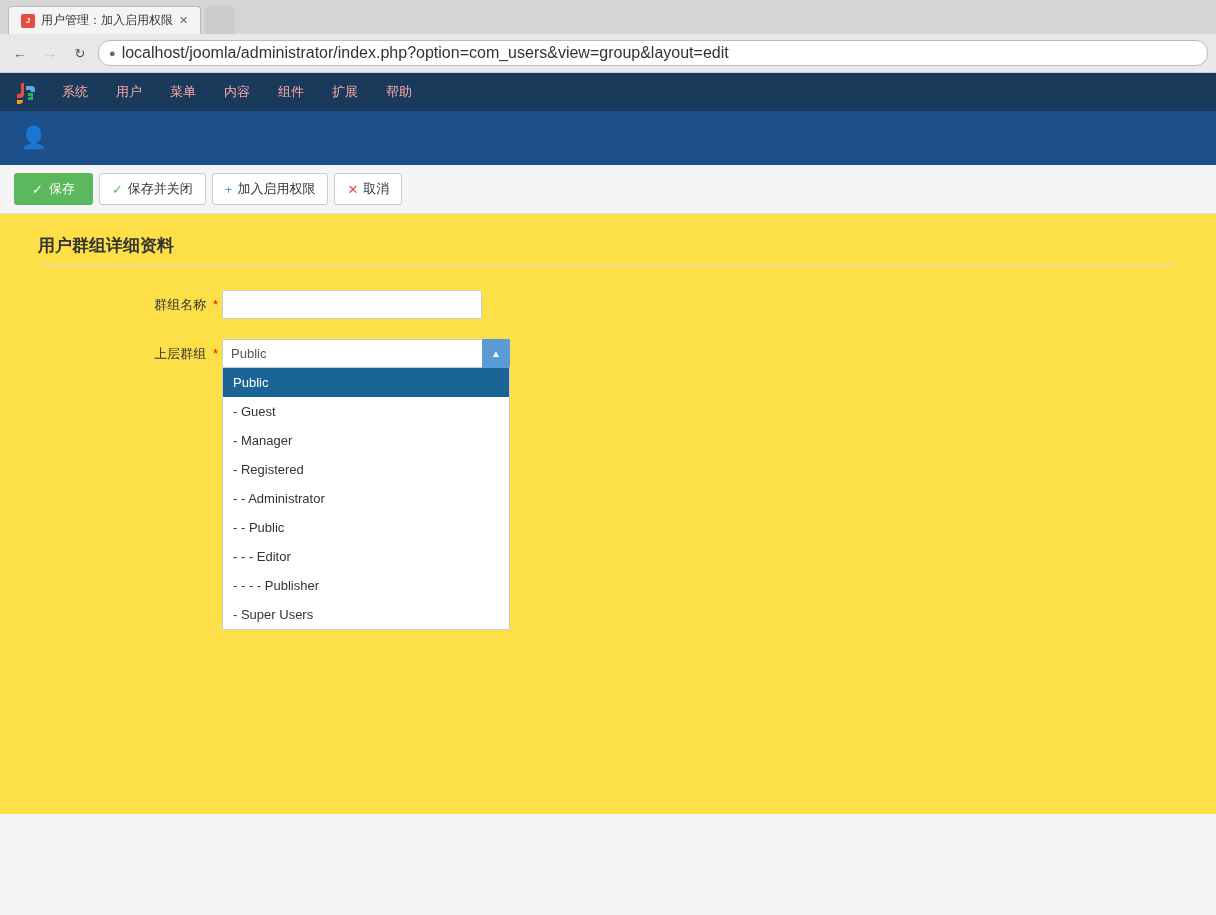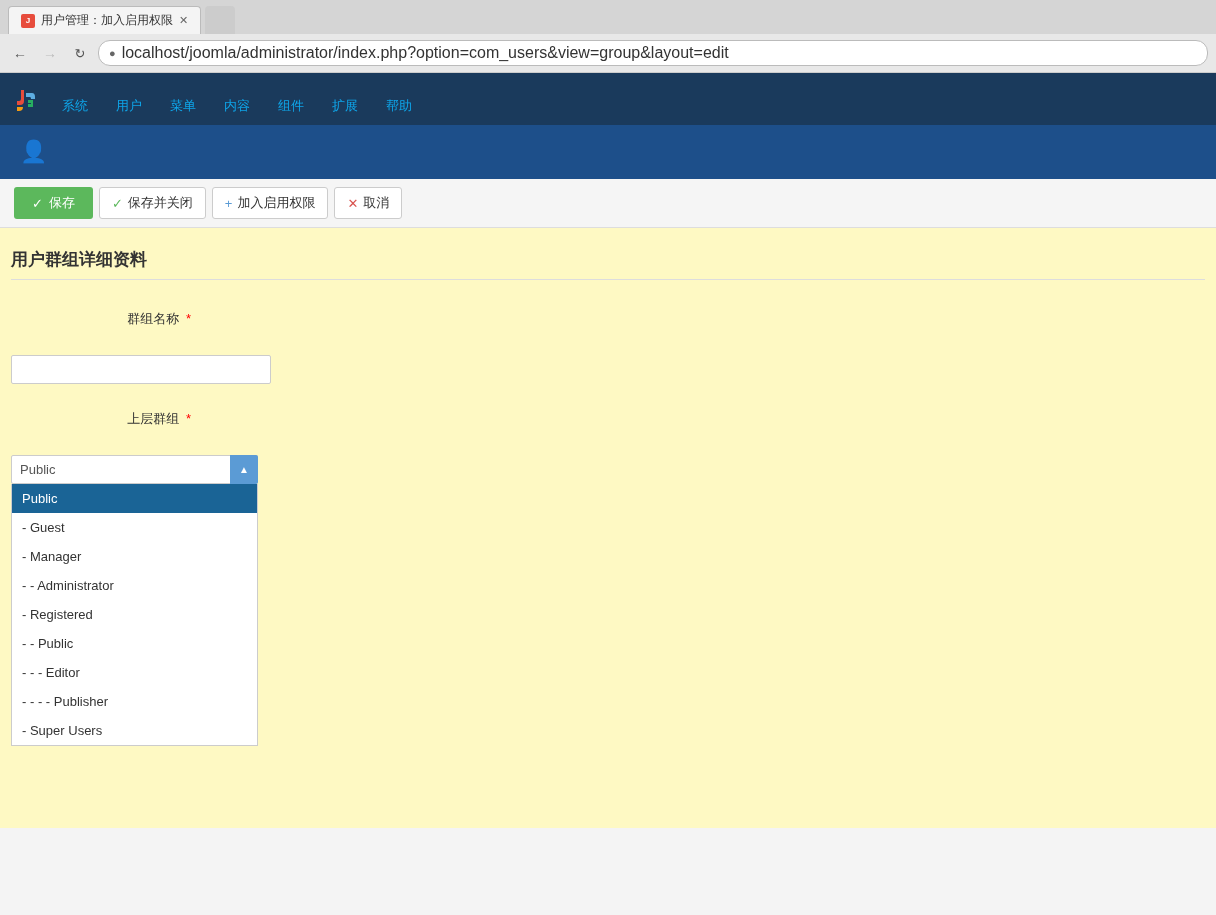--- a/index.html
+++ b/index.html
@@ -111,12 +111,11 @@
     }
     .joomla-logo svg { width: 28px; height: 28px; }
     .nav-item {
-      color: #0ea5e9;
+      color: #fca5a5;
       padding: 10px 14px;
       cursor: pointer;
       font-size: 13px;
       text-decoration: none;
-      margin-top: 14px;
     }
 
     .page-header {

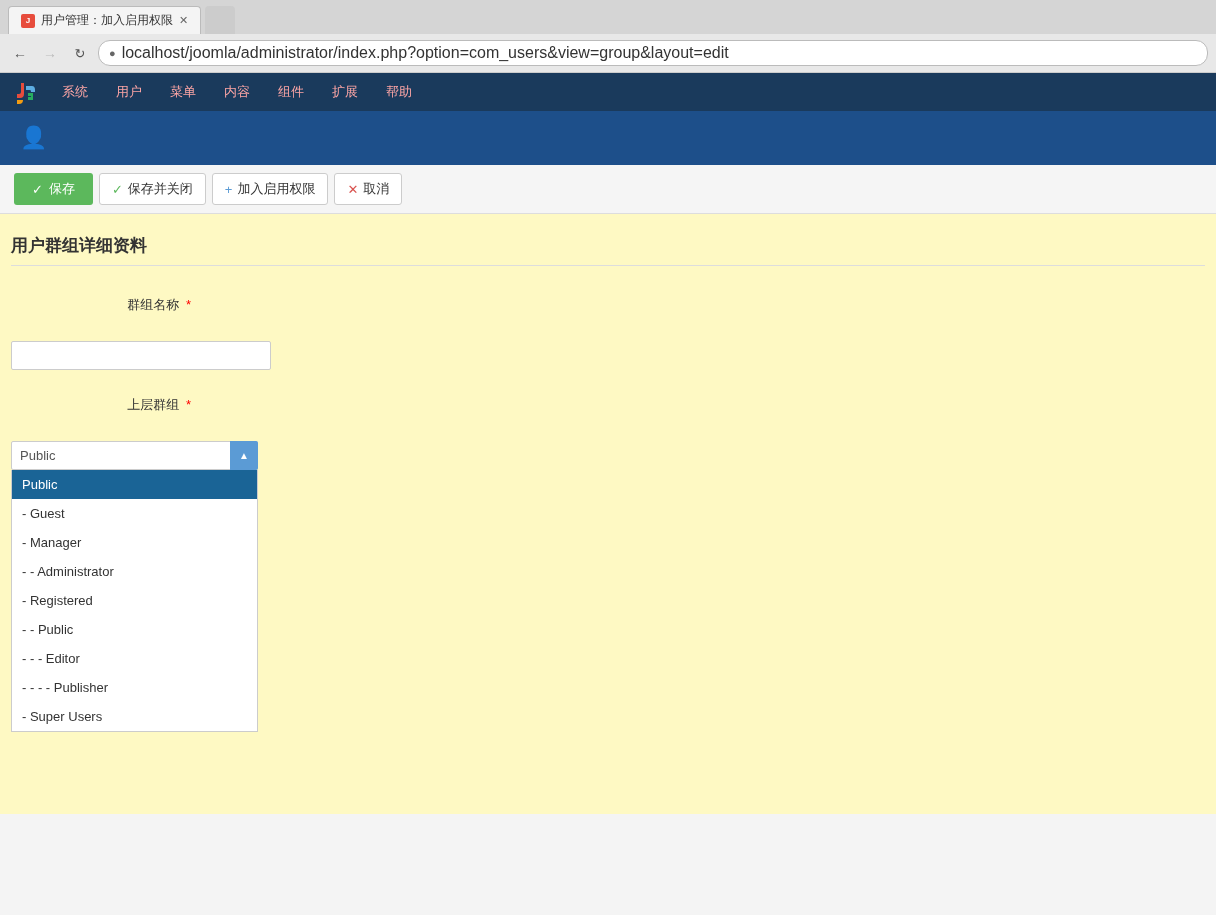--- a/index.html
+++ b/index.html
@@ -175,8 +175,8 @@
     }
 
     .main-content {
-      padding: 20px 11px;
-      background: #fef9c3;
+      padding: 20px 38px;
+      background: #fde047;
       min-height: 600px;
     }
     .section-title {

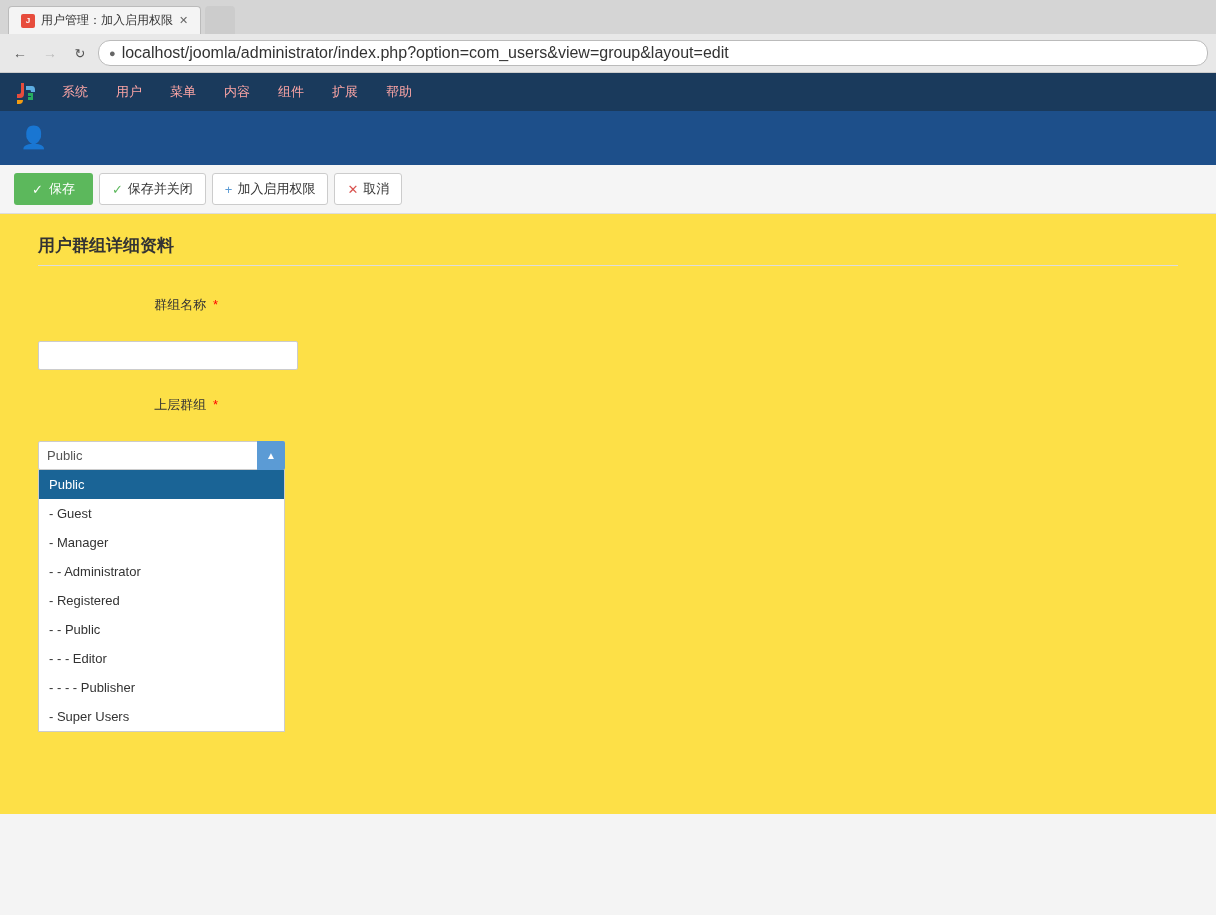--- a/index.html
+++ b/index.html
@@ -192,8 +192,7 @@
       display: flex;
       align-items: flex-start;
       margin-bottom: 20px;
-      gap: 27px;
-      flex-direction: column;
+      gap: 4px;
     }
     .form-label {
       width: 180px;

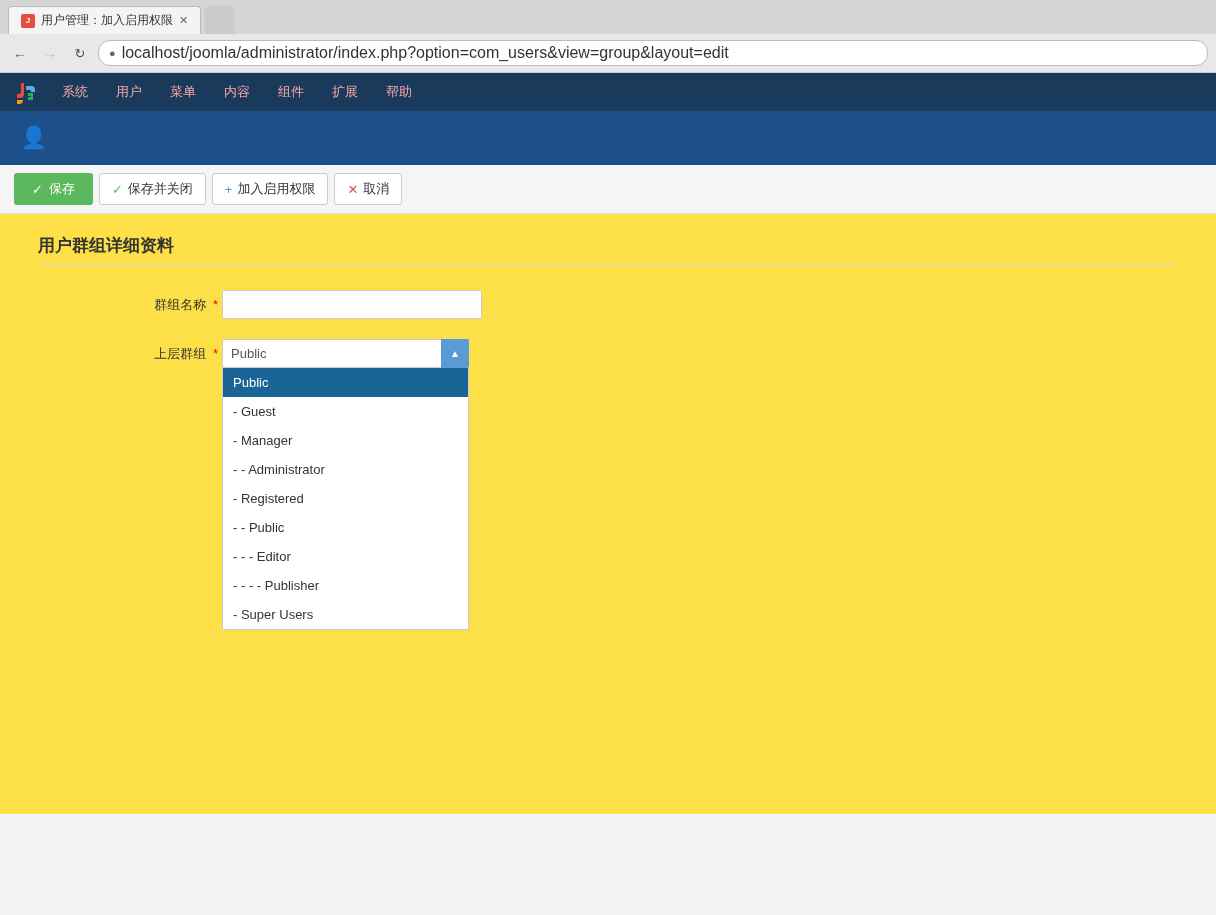--- a/index.html
+++ b/index.html
@@ -218,7 +218,7 @@
     
     .select-wrapper {
       position: relative;
-      width: 247px;
+      width: 288px;
     }
     .select-display {
       width: 100%;

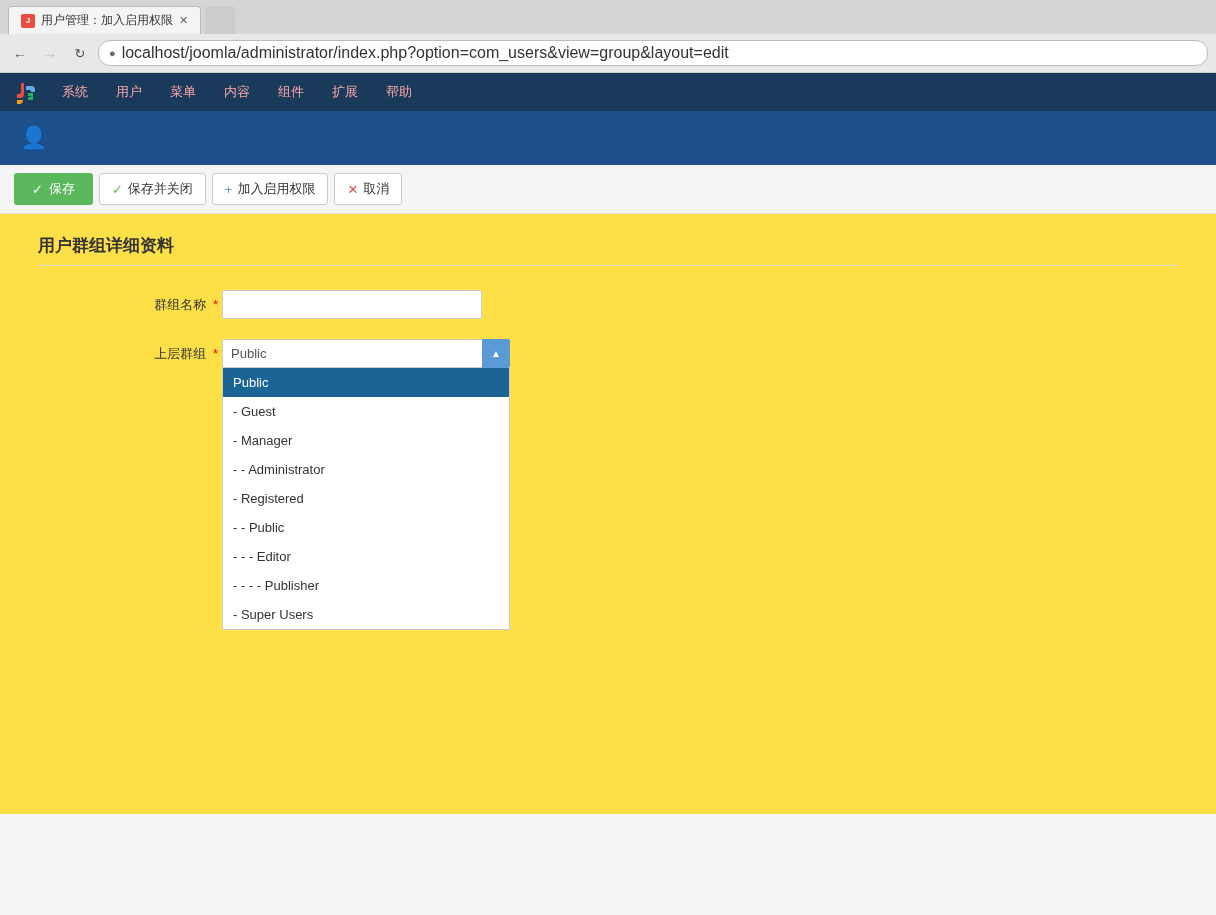--- a/index.html
+++ b/index.html
@@ -364,8 +364,8 @@
         <div class="dropdown-item selected">Public</div>
         <div class="dropdown-item">- Guest</div>
         <div class="dropdown-item">- Manager</div>
+        <div class="dropdown-item">- Registered</div>
         <div class="dropdown-item">- - Administrator</div>
-        <div class="dropdown-item">- Registered</div>
         <div class="dropdown-item">- - Public</div>
         <div class="dropdown-item">- - - Editor</div>
         <div class="dropdown-item">- - - - Publisher</div>

